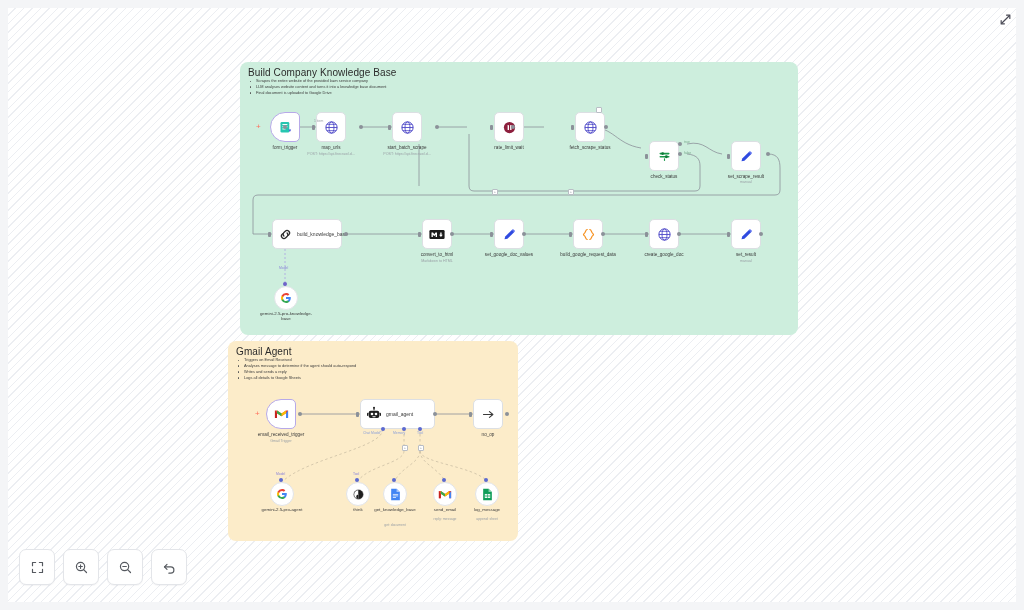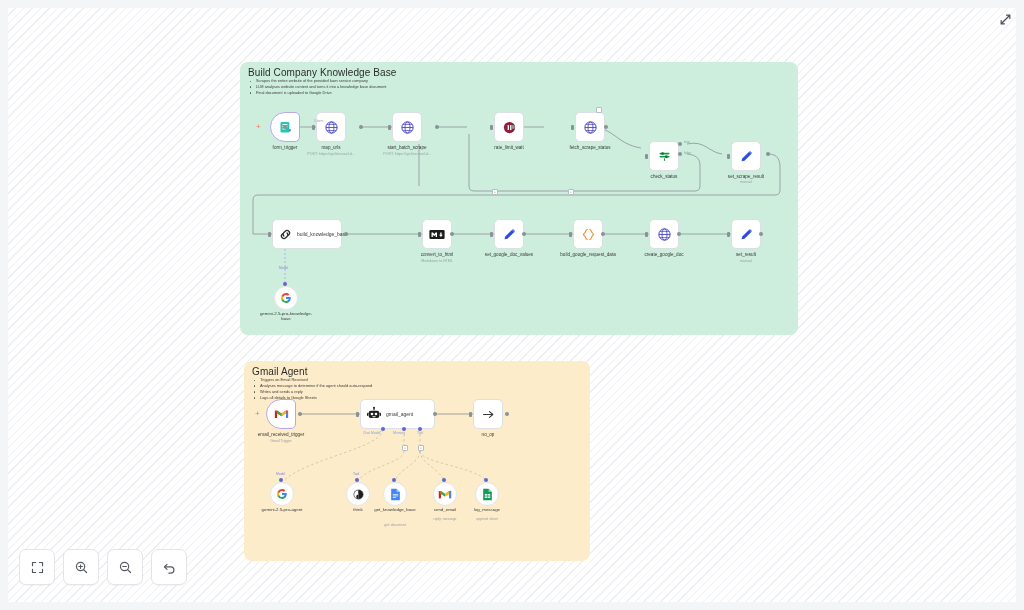--- a/index.html
+++ b/index.html
@@ -35,7 +35,7 @@
     position:absolute;border-radius:8px;
   }
   .group.green{left:232px;top:54px;width:558px;height:273px;background:#cdeedd;}
-  .group.yellow{left:236px;top:333px;width:346px;height:200px;background:#fcecc9;margin-top:20px;}
+  .group.yellow{left:220px;top:333px;width:290px;height:200px;background:#fcecc9;}
 
   .group-title{
     position:absolute;left:8px;top:5px;

